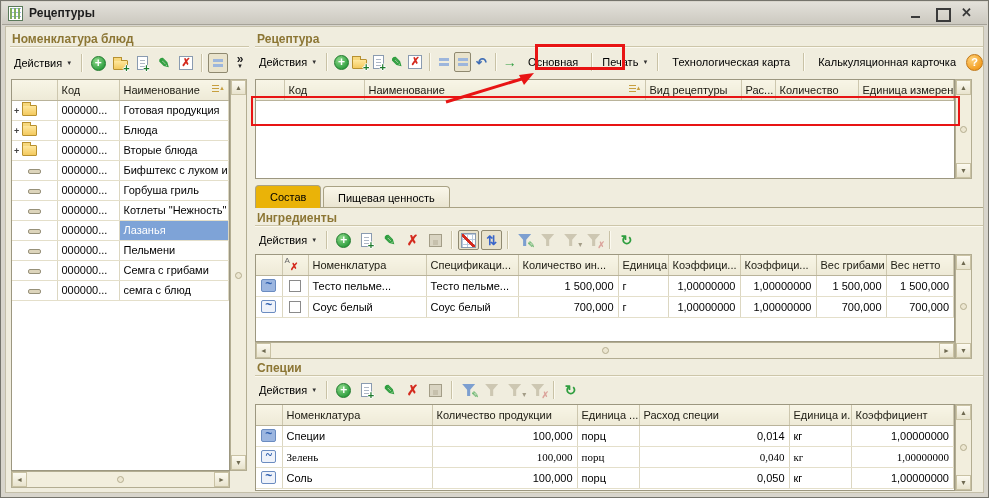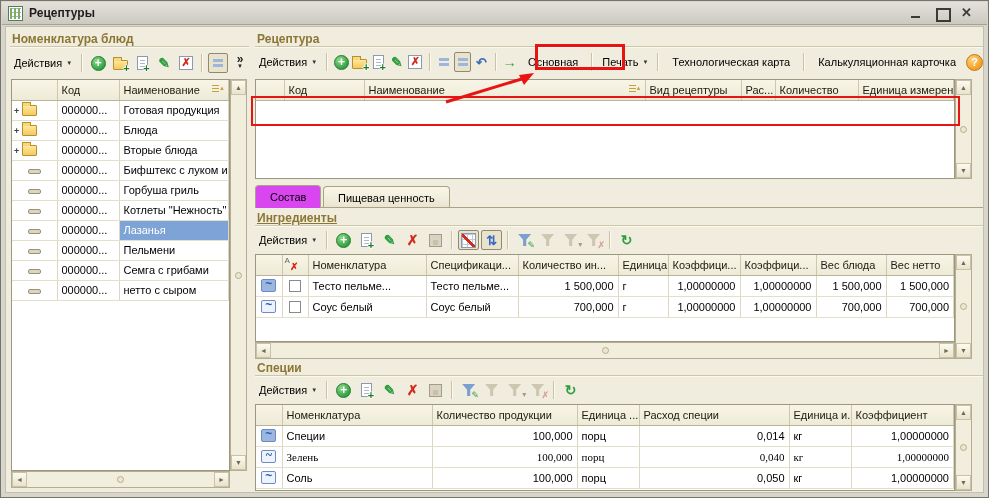--- a/index.html
+++ b/index.html
@@ -128,7 +128,7 @@
   .tab { position:absolute; height:22px; padding:0 14px; display:flex; align-items:center;
     font-size:11px; color:#000; border:1px solid #a9a284; border-bottom:none;
     border-radius:4px 4px 0 0; background:linear-gradient(#faf7ea,#e9e4d0); }
-  .tab.active { background:#d946ef; z-index:3; height:23px; }
+  .tab.active { background:#eab308; z-index:3; height:23px; }
   .tabline { position:absolute; height:1px; background:#a9a284; z-index:1; }
 
   

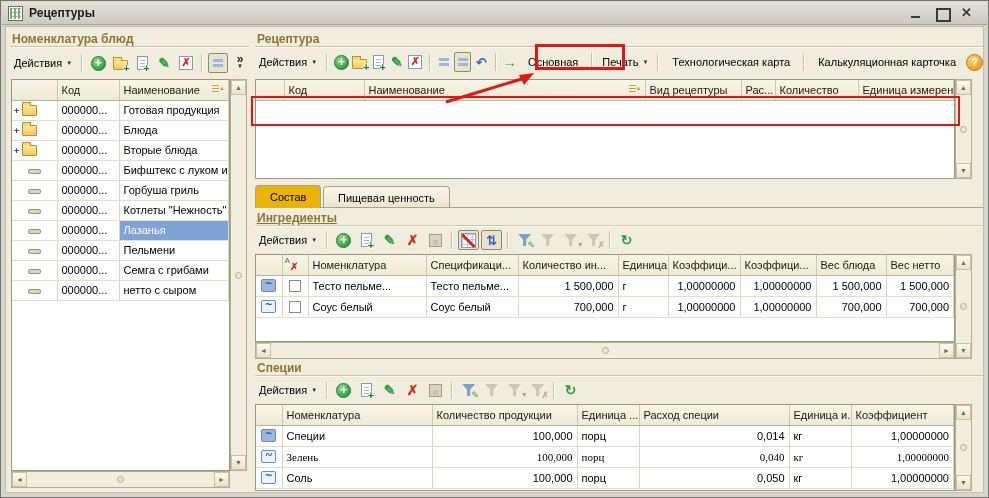--- a/index.html
+++ b/index.html
@@ -354,7 +354,7 @@
       </div>
     <div class="tabline" style="left:249px;top:180px;width:728px;"></div>
 
-    <div class="caption" style="left:251px;top:184px;text-decoration:underline;">Ингредиенты</div>
+    <div class="caption" style="left:251px;top:184px;">Ингредиенты</div>
     <div class="rule" style="left:249px;top:198px;width:728px;"></div>
 
     <div class="toolbar" style="left:249px;top:200px;width:728px;height:26px;">

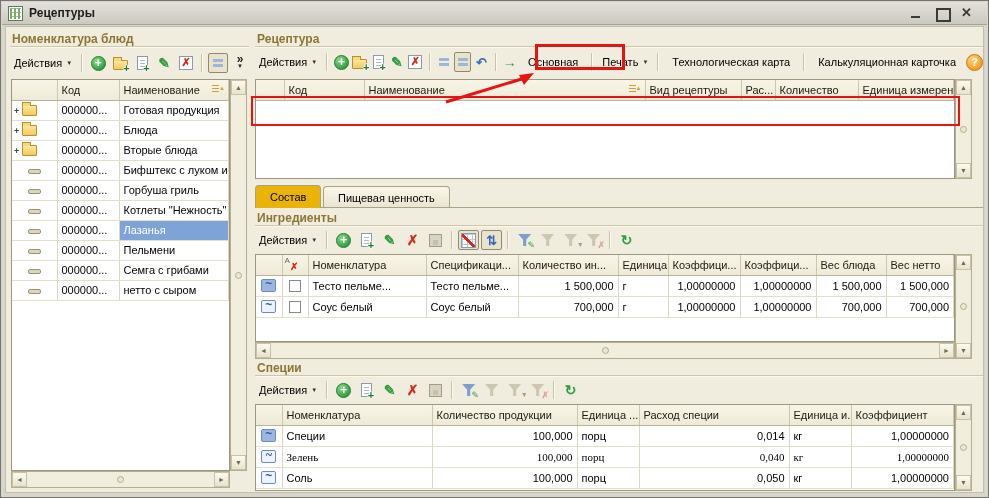--- a/index.html
+++ b/index.html
@@ -425,7 +425,7 @@
           <th>Единица</th>
           <th>Коэффици...</th>
           <th>Коэффици...</th>
-          <th>Вес блюда</th>
+          <th>Вес грибами</th>
           <th>Вес нетто</th>
         </tr>
         <tr style="height:21px;">

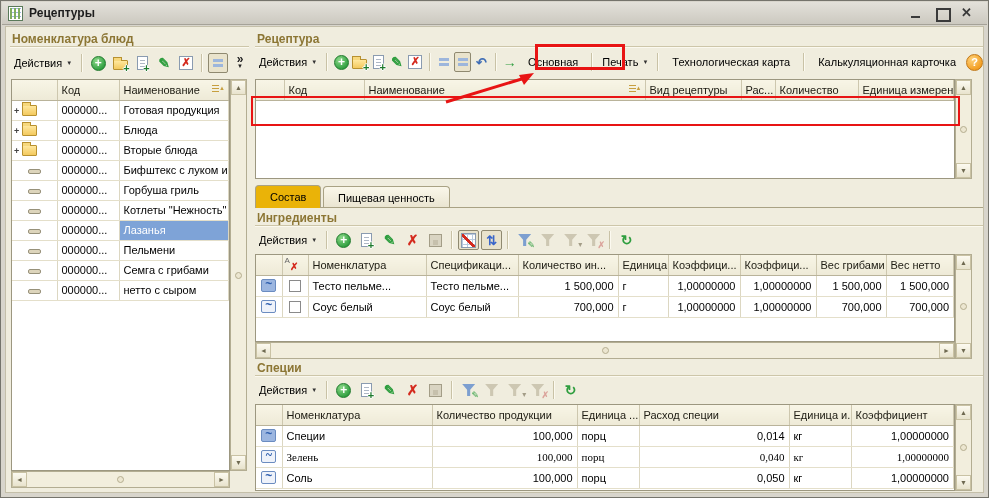--- a/index.html
+++ b/index.html
@@ -248,7 +248,7 @@
         <tr>
           <td class="c-ico" style="text-align:center;"><span class="t-dash"></span></td>
           <td>000000...</td>
-          <td>нетто с сыром</td>
+          <td>семга с блюд</td>
         </tr>
       </tbody>
         </table>

